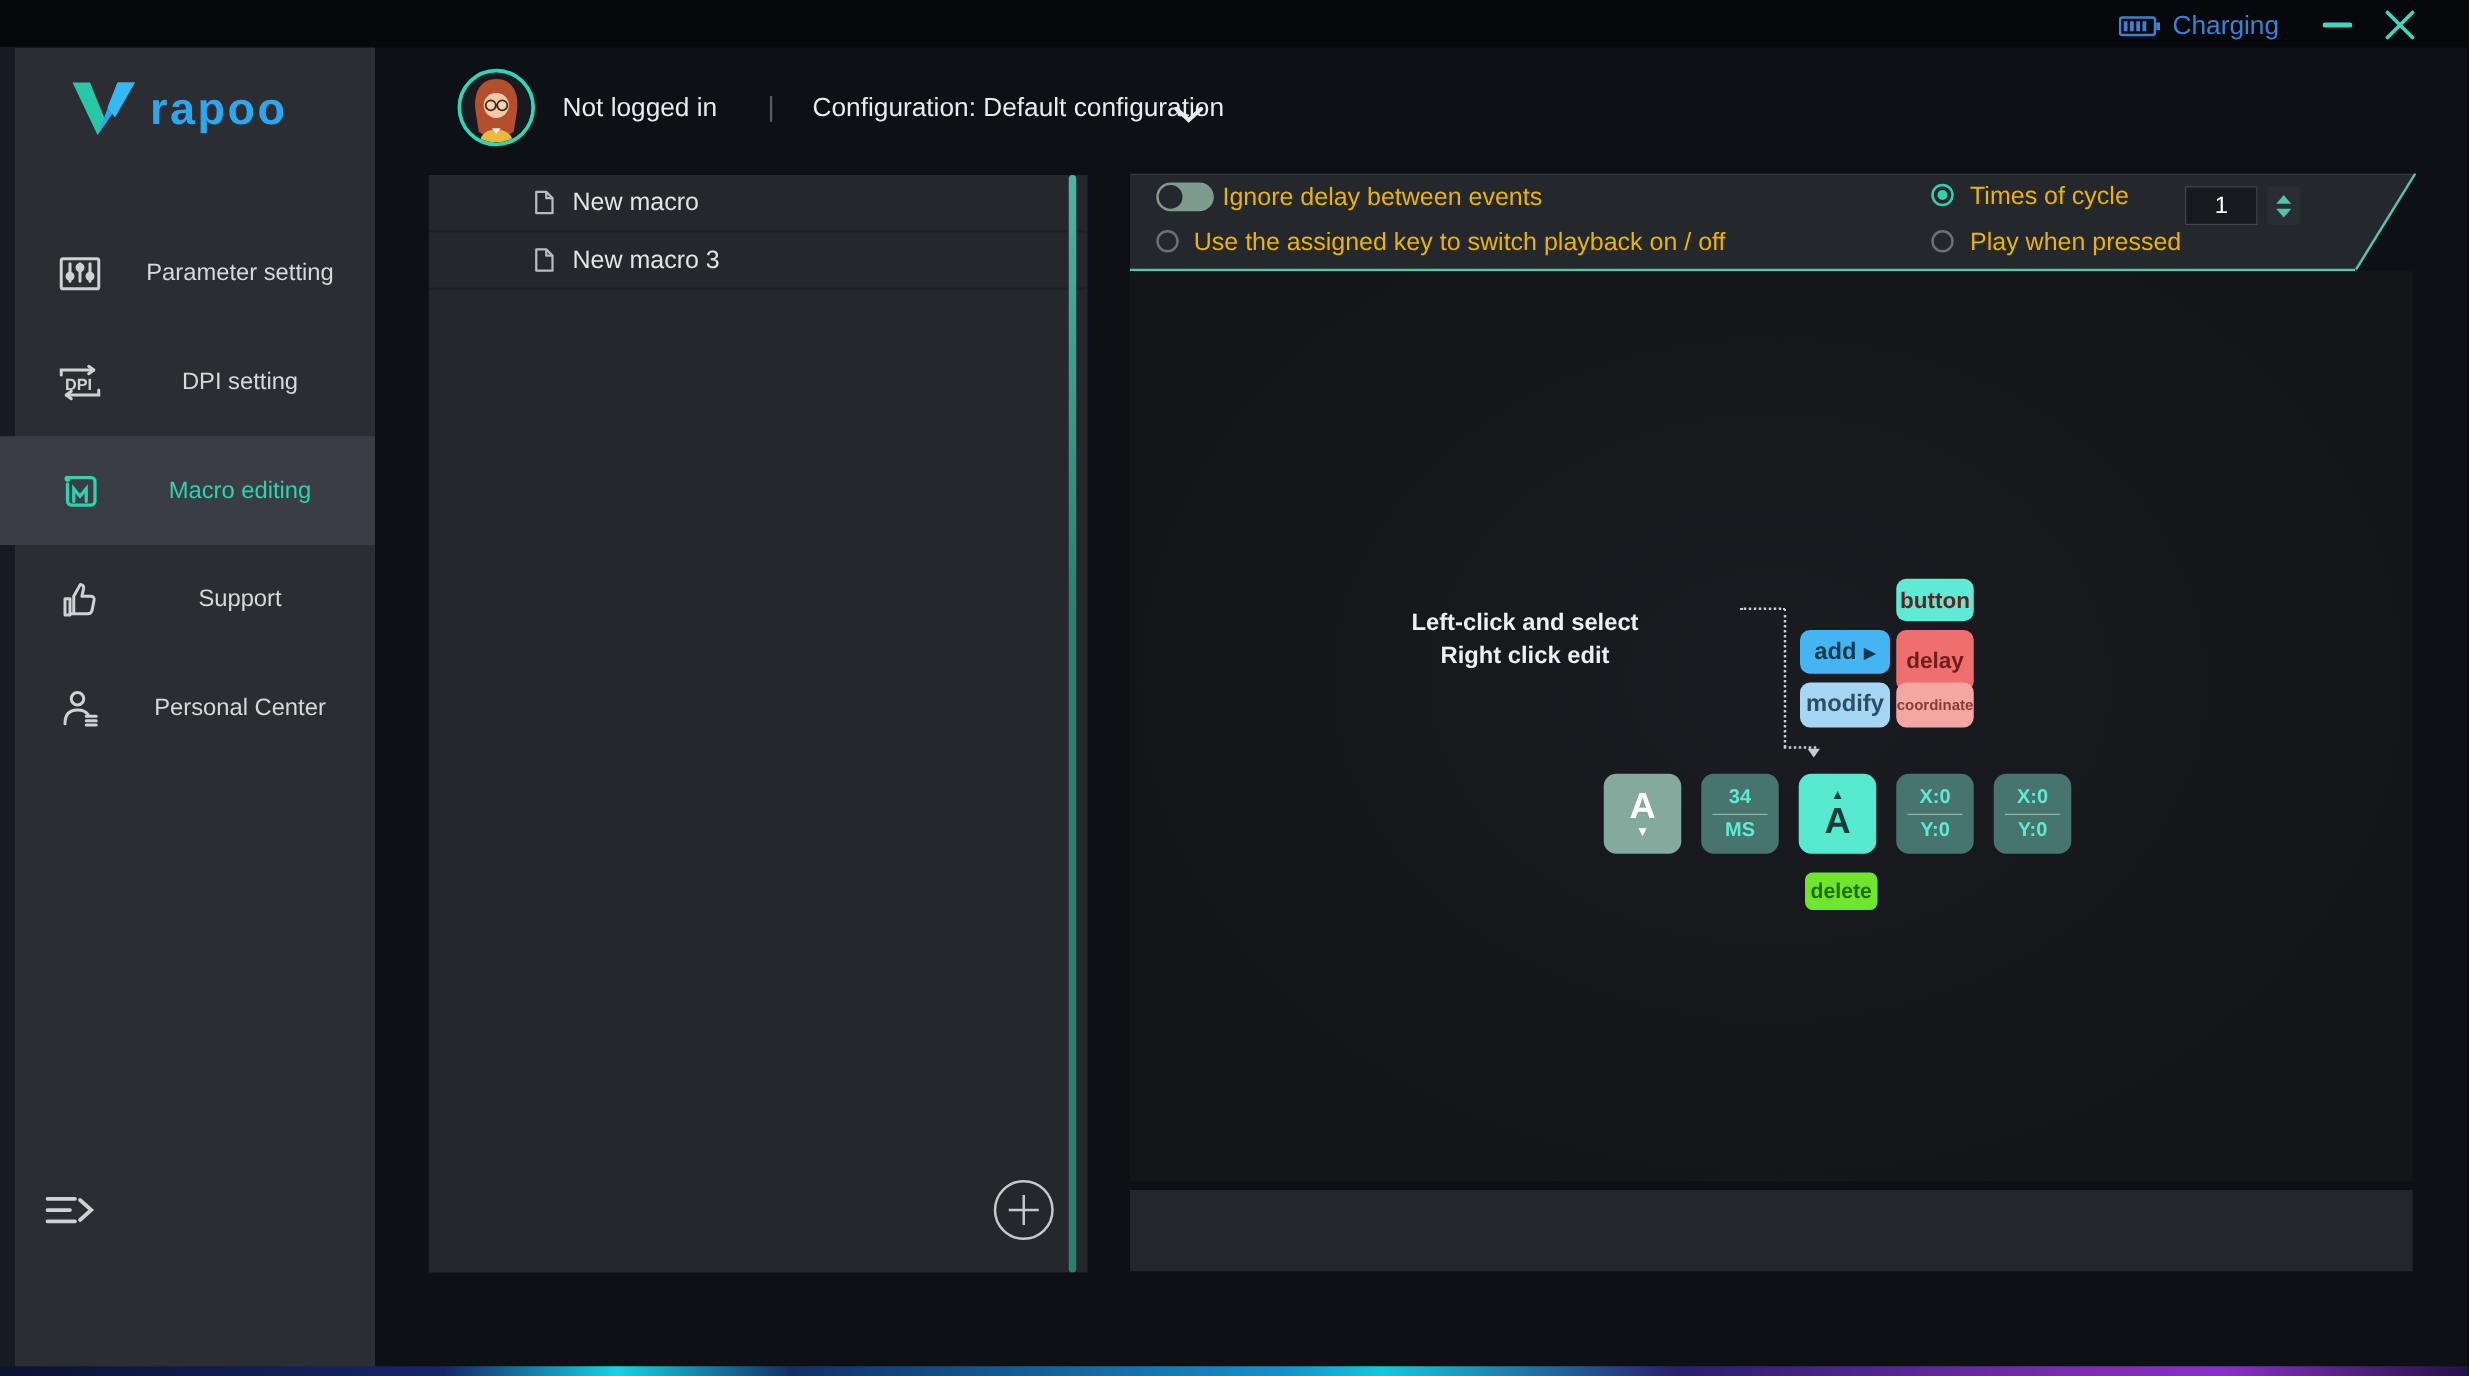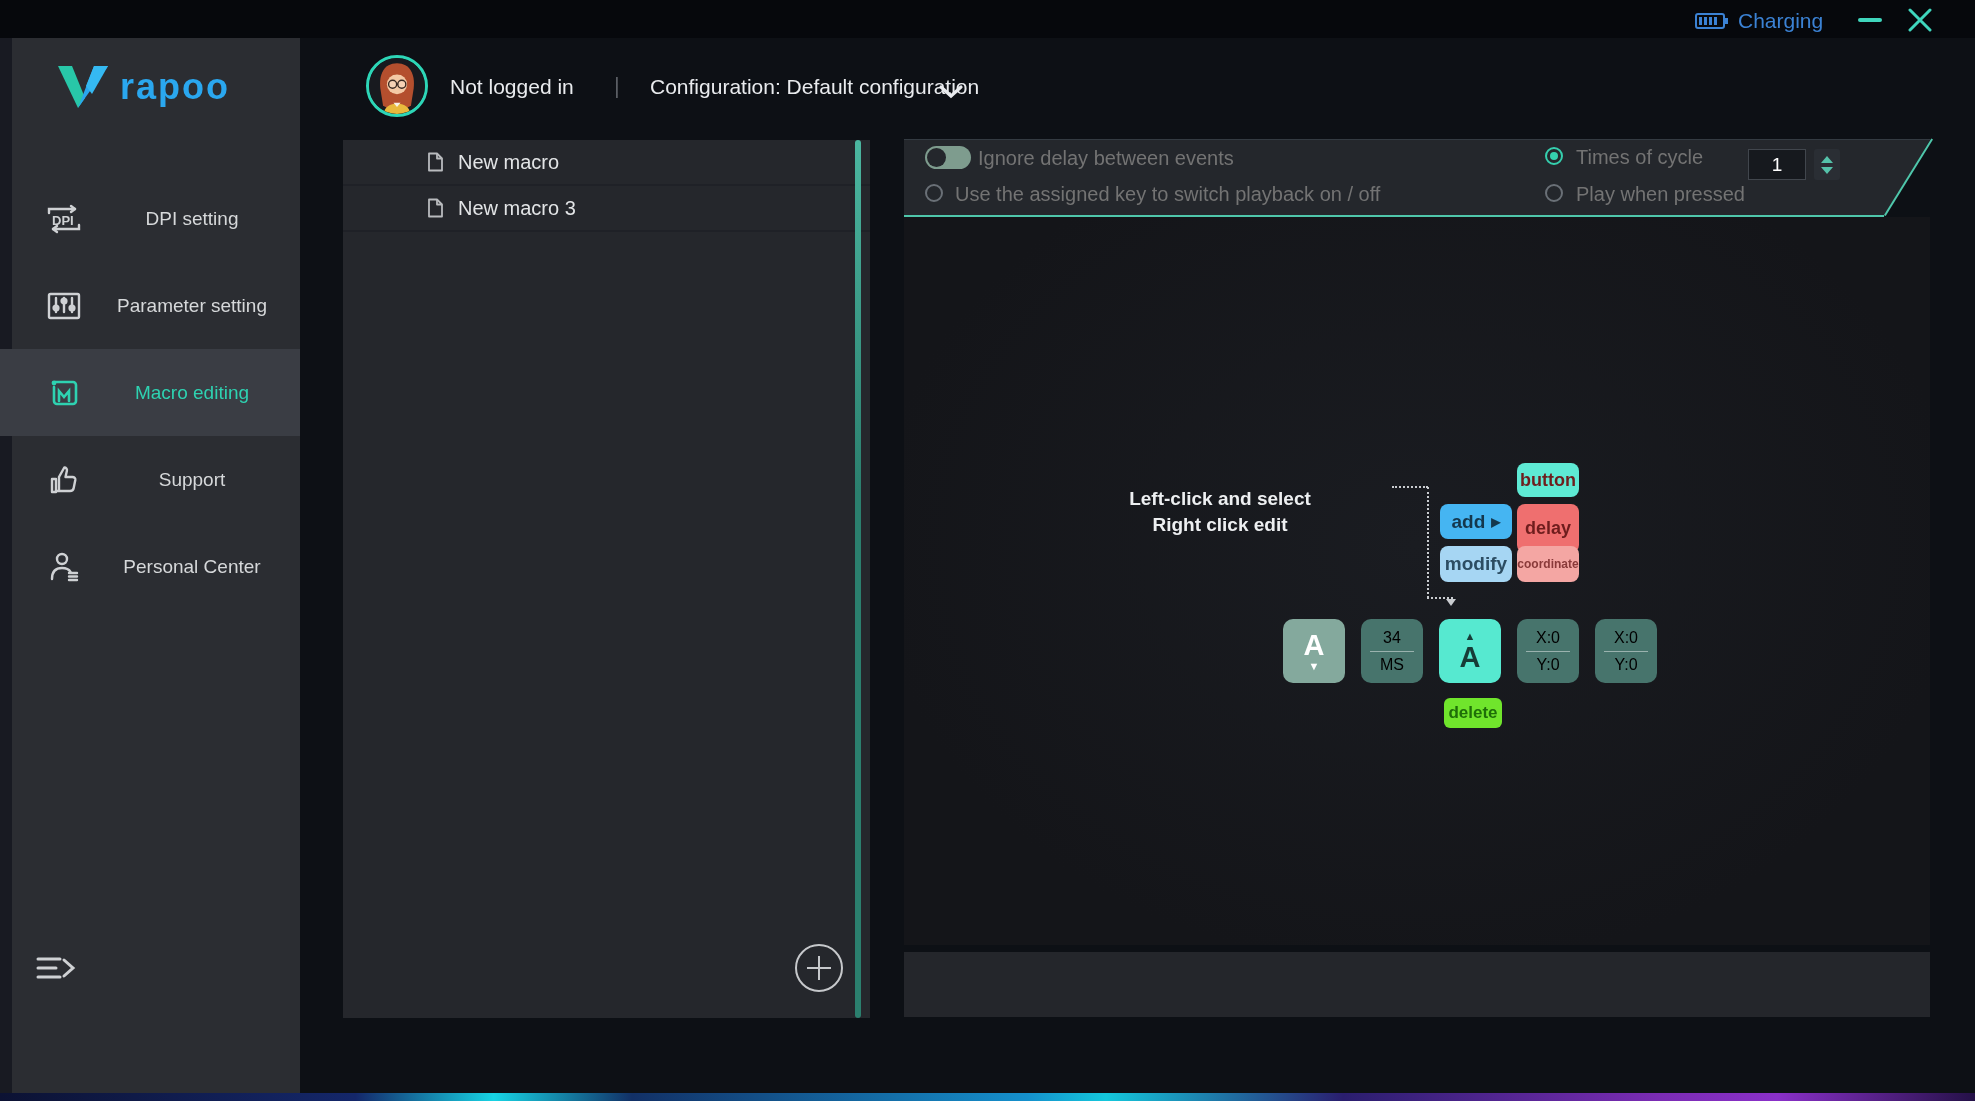--- a/index.html
+++ b/index.html
@@ -62,7 +62,7 @@
            background:radial-gradient(ellipse at 50% 45%,#1a1c21 0%,#141519 75%);}
   .footer{left:904px;top:952px;width:1026px;height:65px;background:#24262b;}
 
-  .gray-label{font-size:20px;color:#737373;}
+  .gray-label{font-size:20px;color:#eab308;}
   .toggle{left:925px;top:146px;width:46px;height:23px;border-radius:12px;background:#7e9c8e;cursor:pointer;}
   .toggle .knob{position:absolute;left:2px;top:2px;width:19px;height:19px;border-radius:50%;background:#24272c;}
   .radio{width:18px;height:18px;border-radius:50%;border:2px solid #6a7077;box-sizing:border-box;cursor:pointer;}

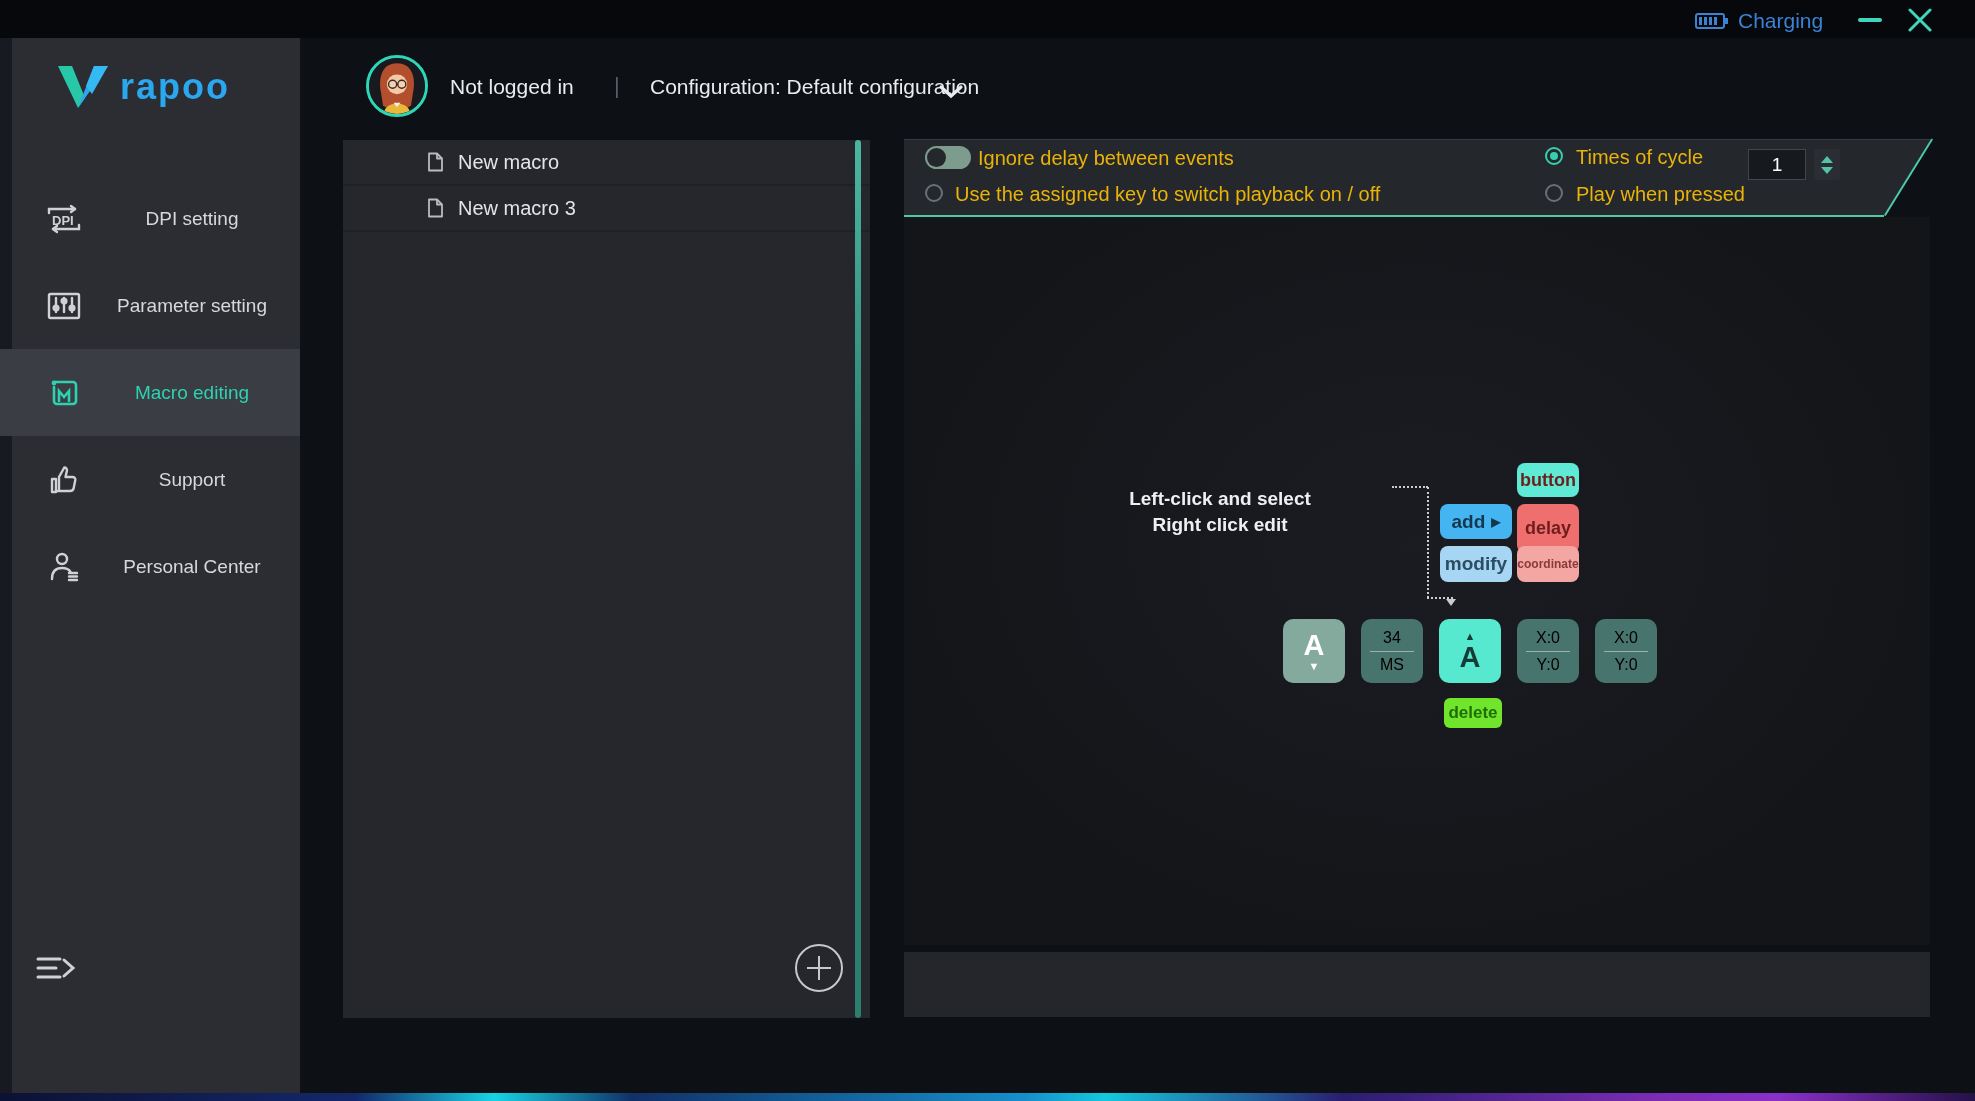--- a/index.html
+++ b/index.html
@@ -159,6 +159,19 @@
 
     <div class="nav-item">
       <span class="ic">
+        <svg width="38" height="38" viewBox="0 0 38 38" fill="none" stroke="#cfd1d4" stroke-width="2.4" stroke-linecap="round">
+          <rect x="4" y="7" width="30" height="24" rx="1.5"></rect>
+          <path d="M11 11 v14 M19 11 v14 M27 11 v14"></path>
+          <circle cx="11" cy="21" r="2.4" fill="#cfd1d4"></circle>
+          <circle cx="19" cy="14" r="2.4" fill="#cfd1d4"></circle>
+          <circle cx="27" cy="21" r="2.4" fill="#cfd1d4"></circle>
+        </svg>
+      </span>
+      <span class="lbl">Parameter setting</span>
+    </div>
+
+    <div class="nav-item">
+      <span class="ic">
         <svg width="40" height="38" viewBox="0 0 40 38" fill="none" stroke="#cfd1d4" stroke-width="2.4" stroke-linecap="round">
           <path d="M5 13 v-4 h26"></path>
             <path d="M31 9 l-4 -3 M31 9 l-4 3"></path>
@@ -168,19 +181,6 @@
         </svg>
       </span>
       <span class="lbl">DPI setting</span>
-    </div>
-
-    <div class="nav-item">
-      <span class="ic">
-        <svg width="38" height="38" viewBox="0 0 38 38" fill="none" stroke="#cfd1d4" stroke-width="2.4" stroke-linecap="round">
-          <rect x="4" y="7" width="30" height="24" rx="1.5"></rect>
-          <path d="M11 11 v14 M19 11 v14 M27 11 v14"></path>
-          <circle cx="11" cy="21" r="2.4" fill="#cfd1d4"></circle>
-          <circle cx="19" cy="14" r="2.4" fill="#cfd1d4"></circle>
-          <circle cx="27" cy="21" r="2.4" fill="#cfd1d4"></circle>
-        </svg>
-      </span>
-      <span class="lbl">Parameter setting</span>
     </div>
 
     <div class="nav-item active">

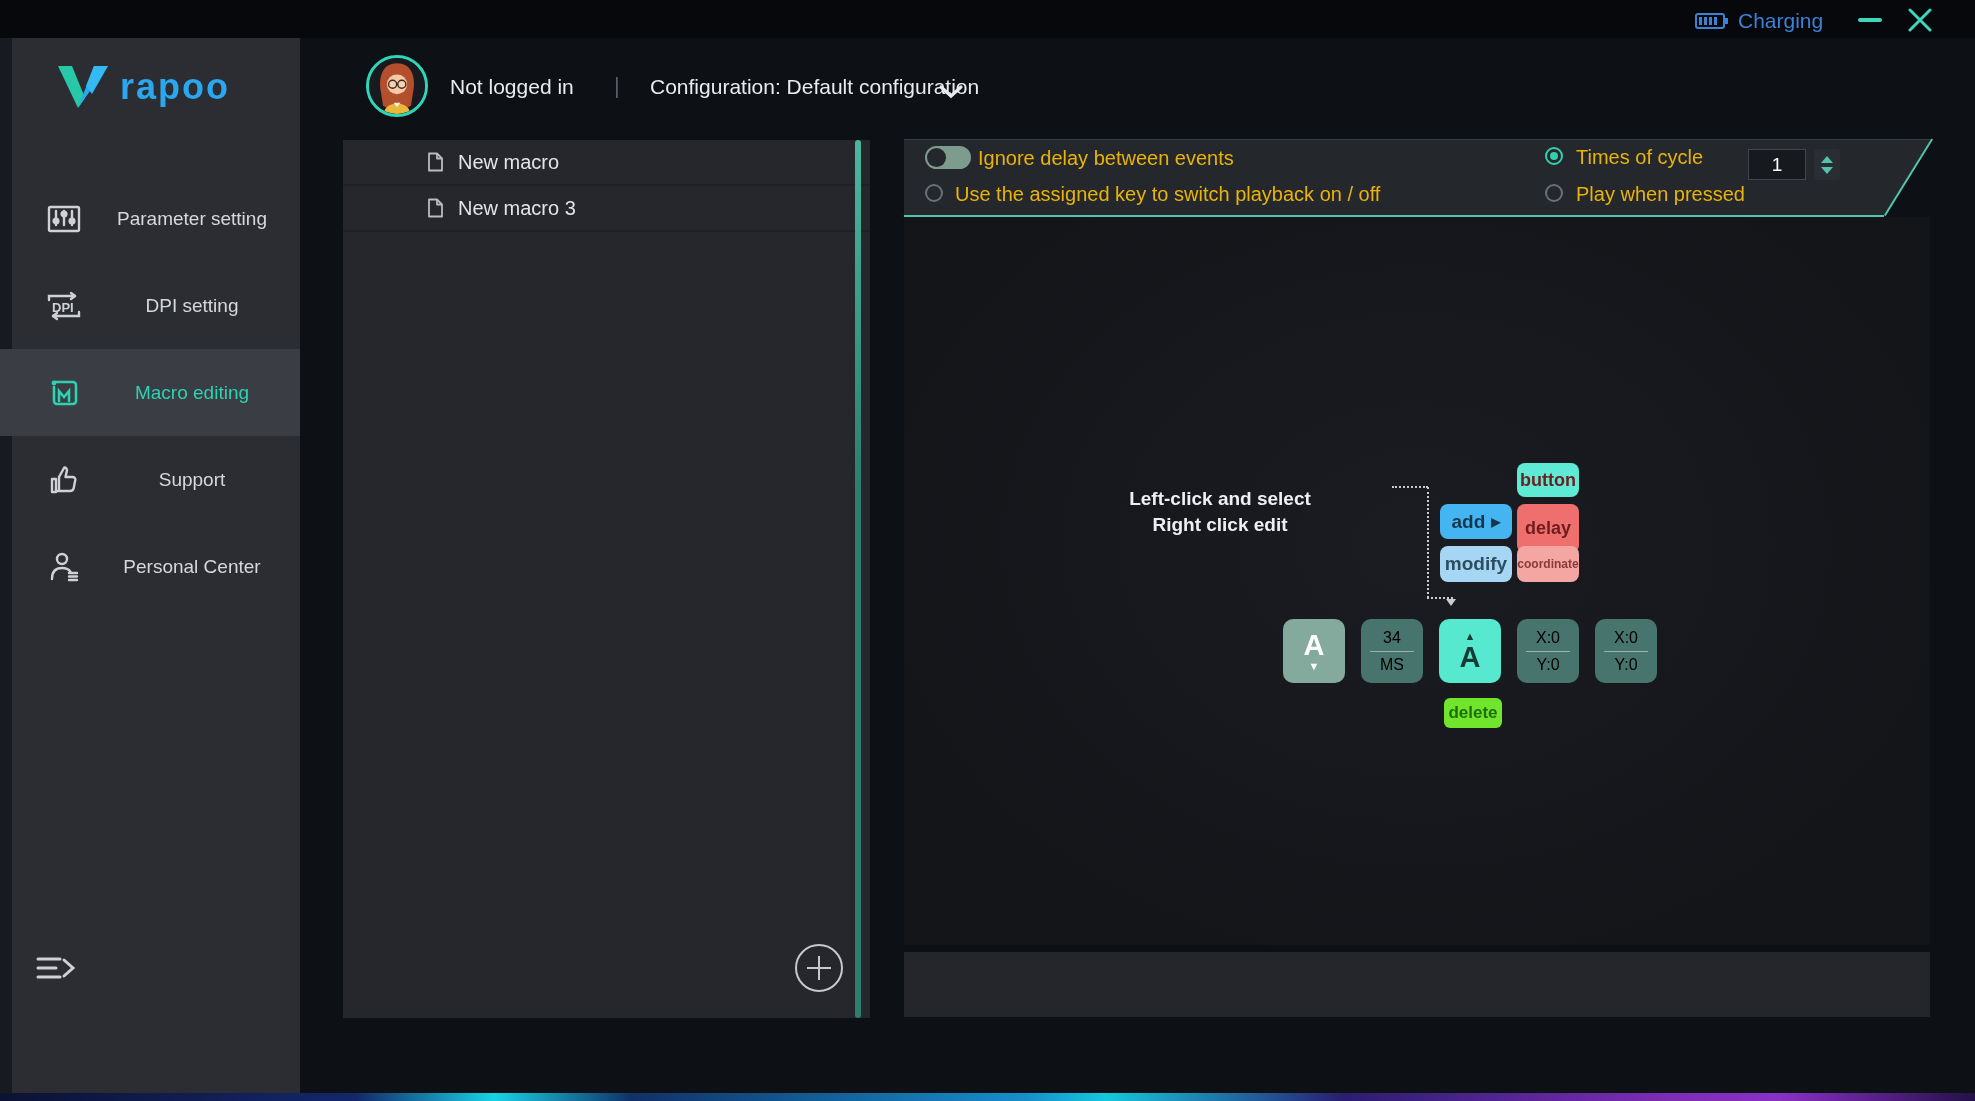--- a/index.html
+++ b/index.html
@@ -99,7 +99,7 @@
         display:flex;flex-direction:column;align-items:center;justify-content:center;cursor:pointer;}
   .tile .big{font-size:29px;font-weight:bold;color:#fff;line-height:30px;}
   .tile .arr{font-size:11px;line-height:12px;color:#fff;}
-  .tile .sm{font-size:16px;font-weight:normal;color:#000000;line-height:22px;}
+  .tile .sm{font-size:16px;font-weight:bold;color:#5eead4;line-height:22px;}
   .tile .rule{width:44px;height:1px;background:rgba(255,255,255,0.45);margin:2px 0;}
   .tile.key-up{background:#84a99d;}
   .tile.selected{background:#56e9d0;}

